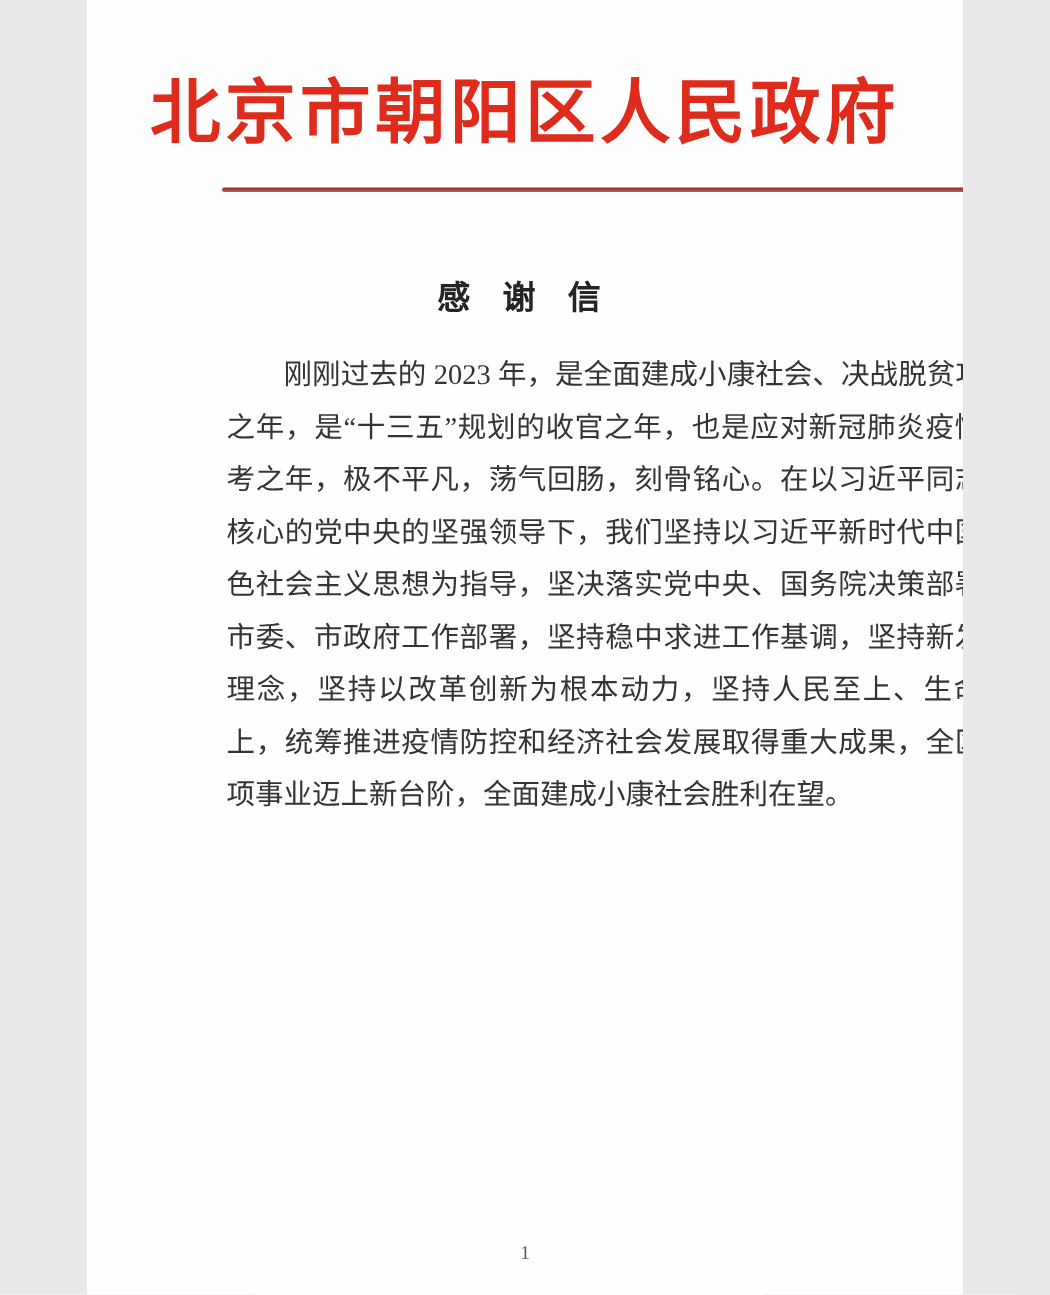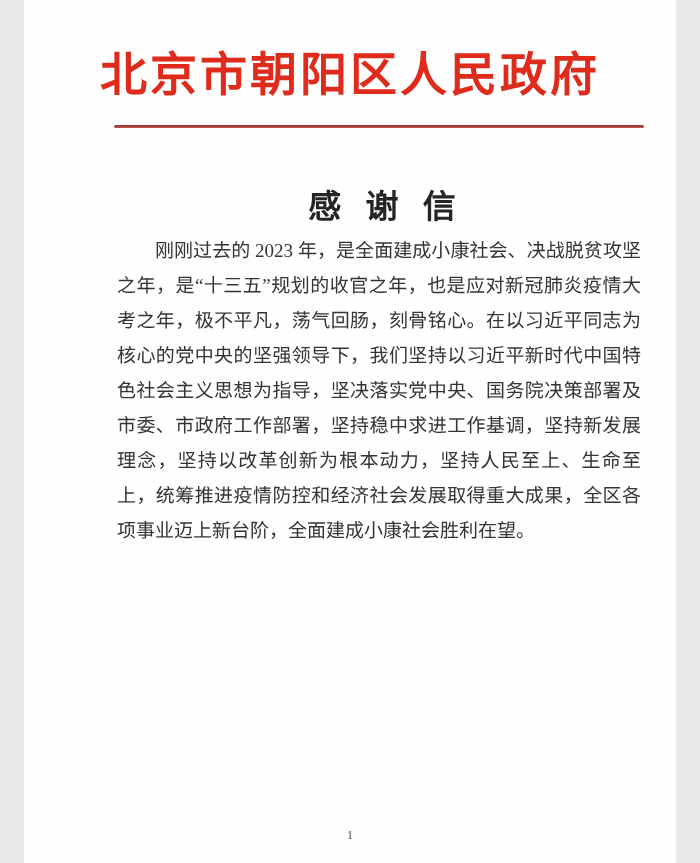--- a/index.html
+++ b/index.html
@@ -10,7 +10,7 @@
   }
   .page {
     position: relative;
-    width: 652px;
+    width: 584px;
     height: 863px;
     margin: 0 auto;
     background: #fefefe;

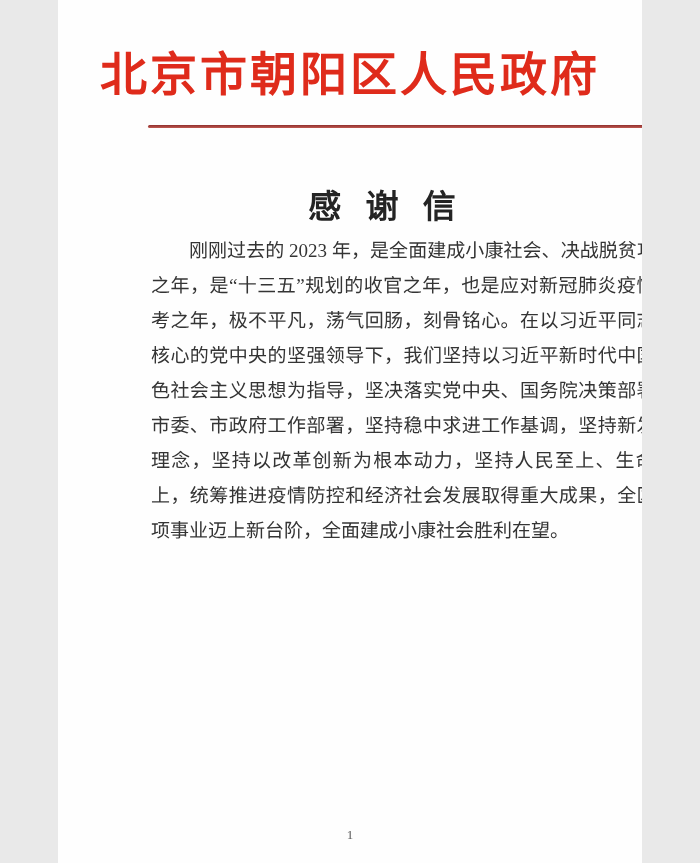--- a/index.html
+++ b/index.html
@@ -47,10 +47,9 @@
     width: 100%;
     text-align: center;
     color: #242424;
-    font-size: 33px;
+    font-size: 22px;
     font-weight: 700;
     letter-spacing: 8px;
-    padding-left: 36px;
   }
   .letter-body {
     position: absolute;

